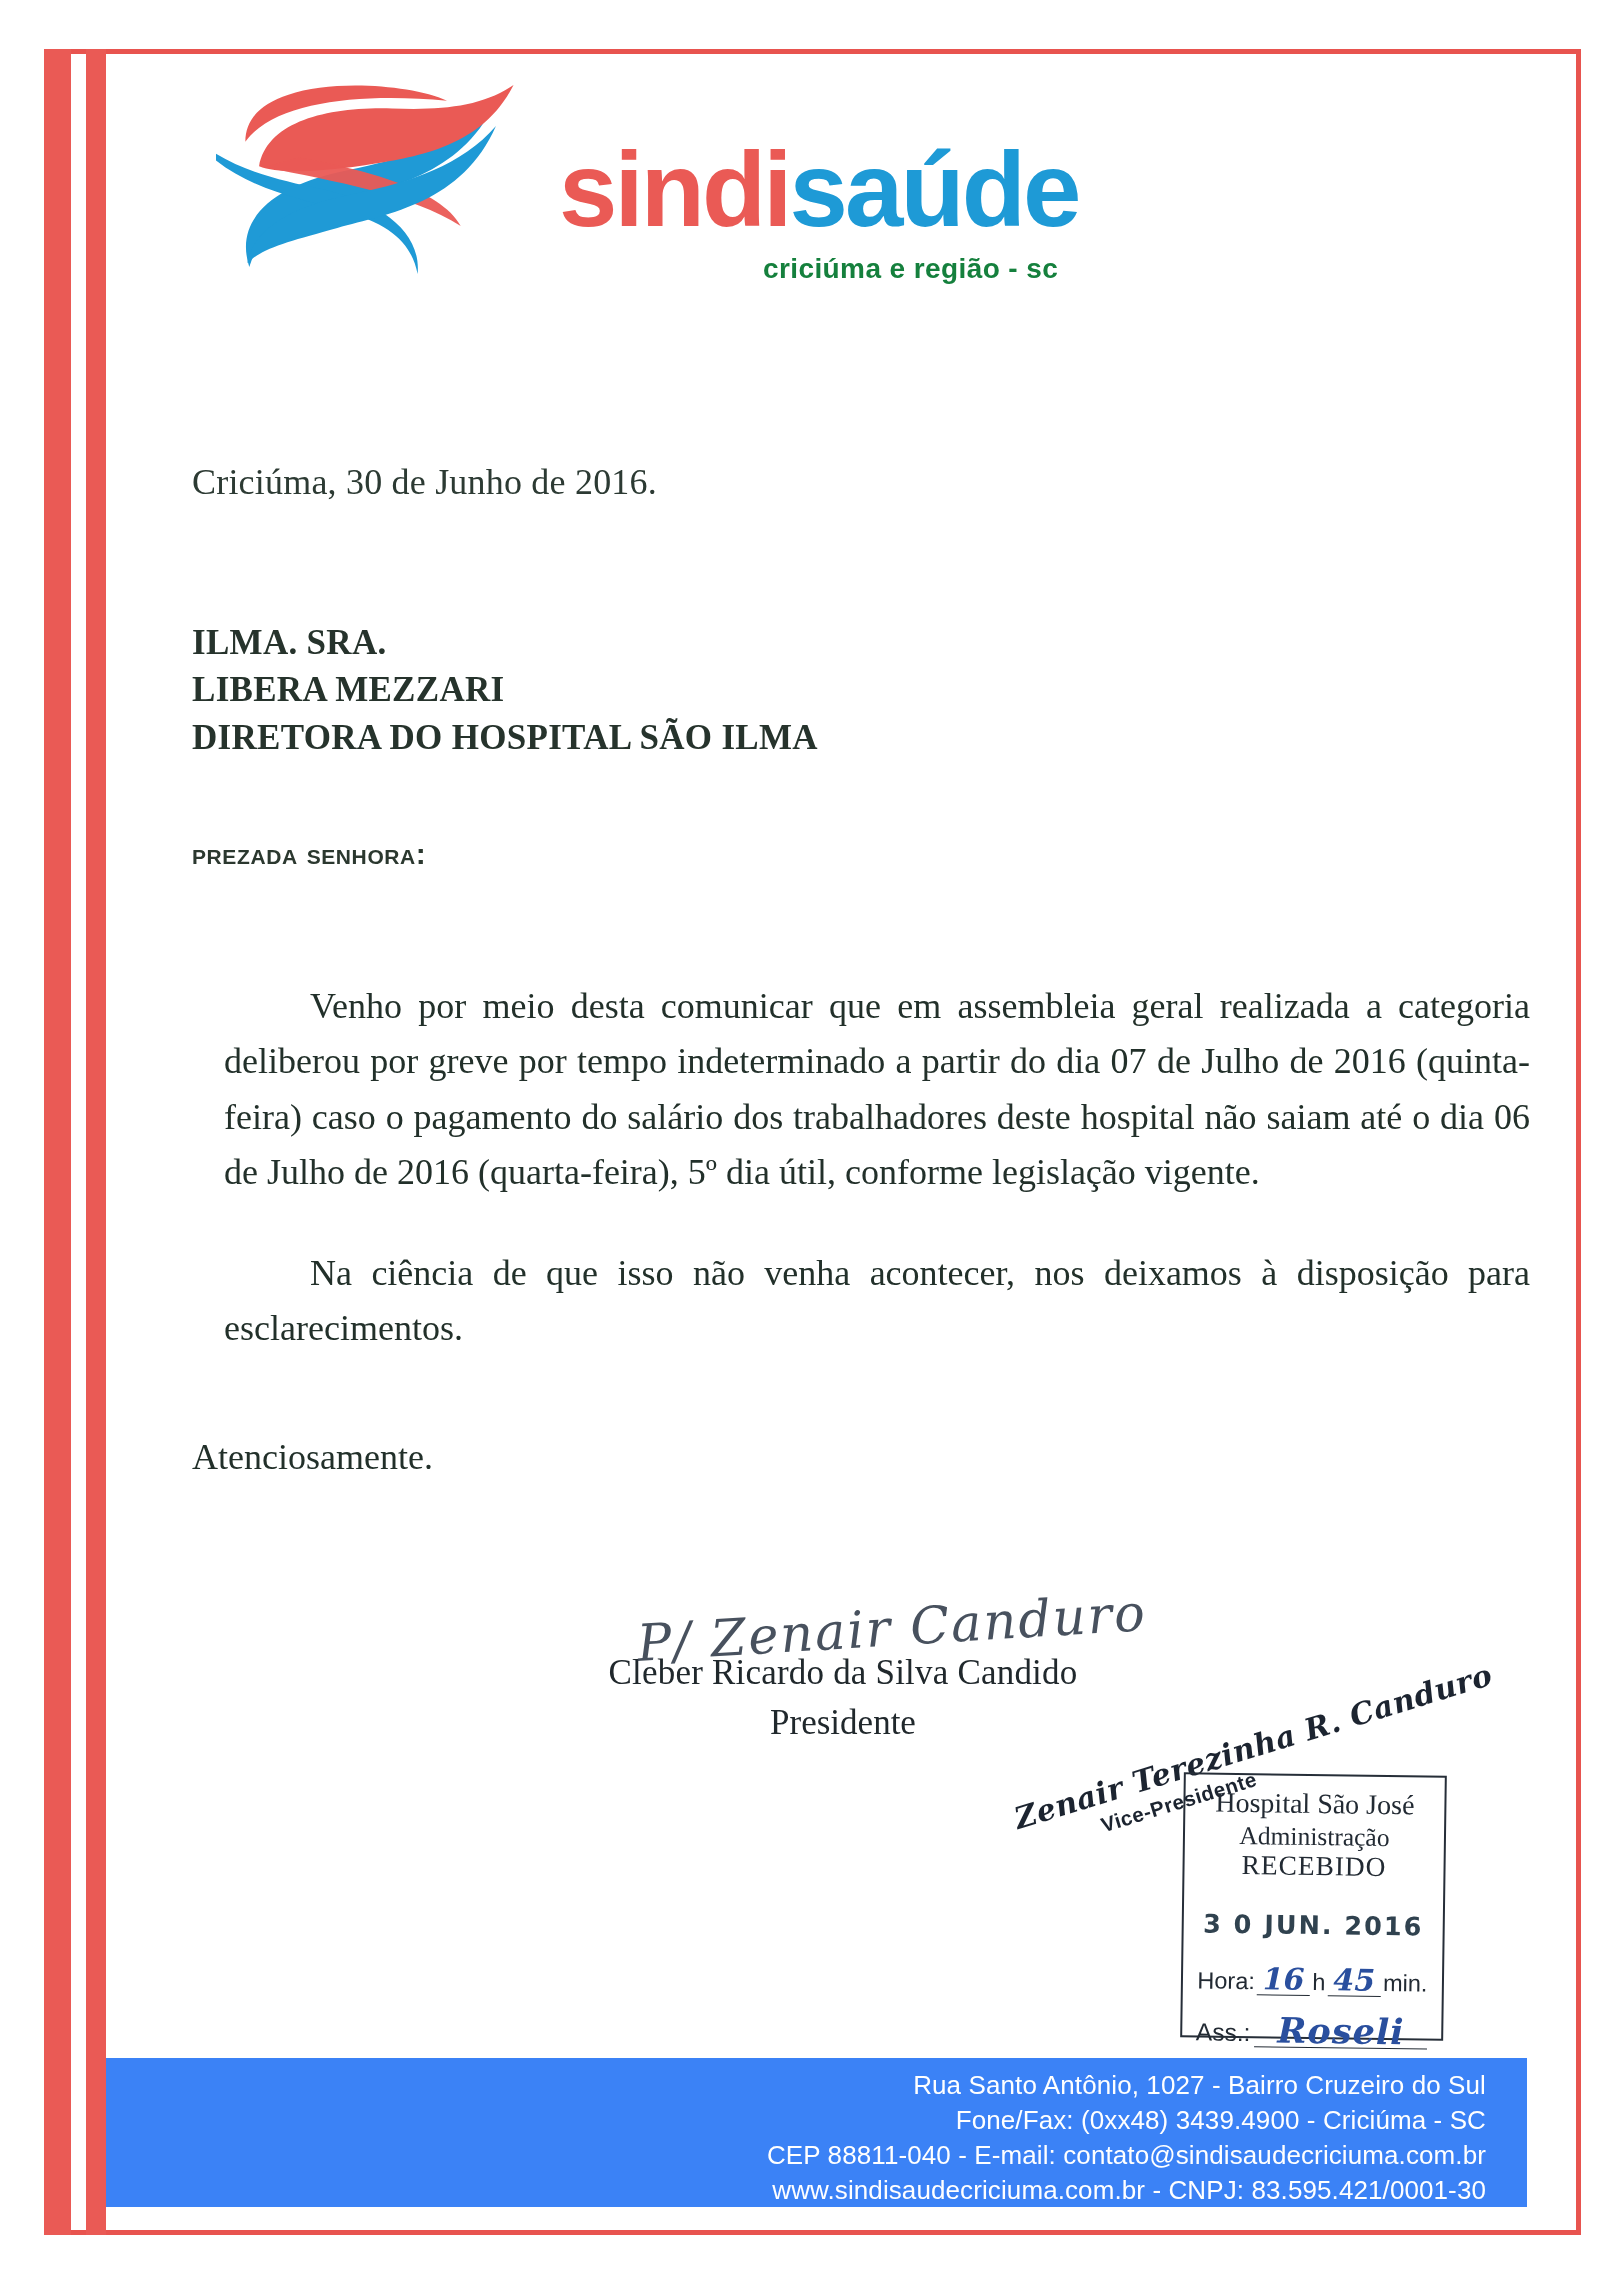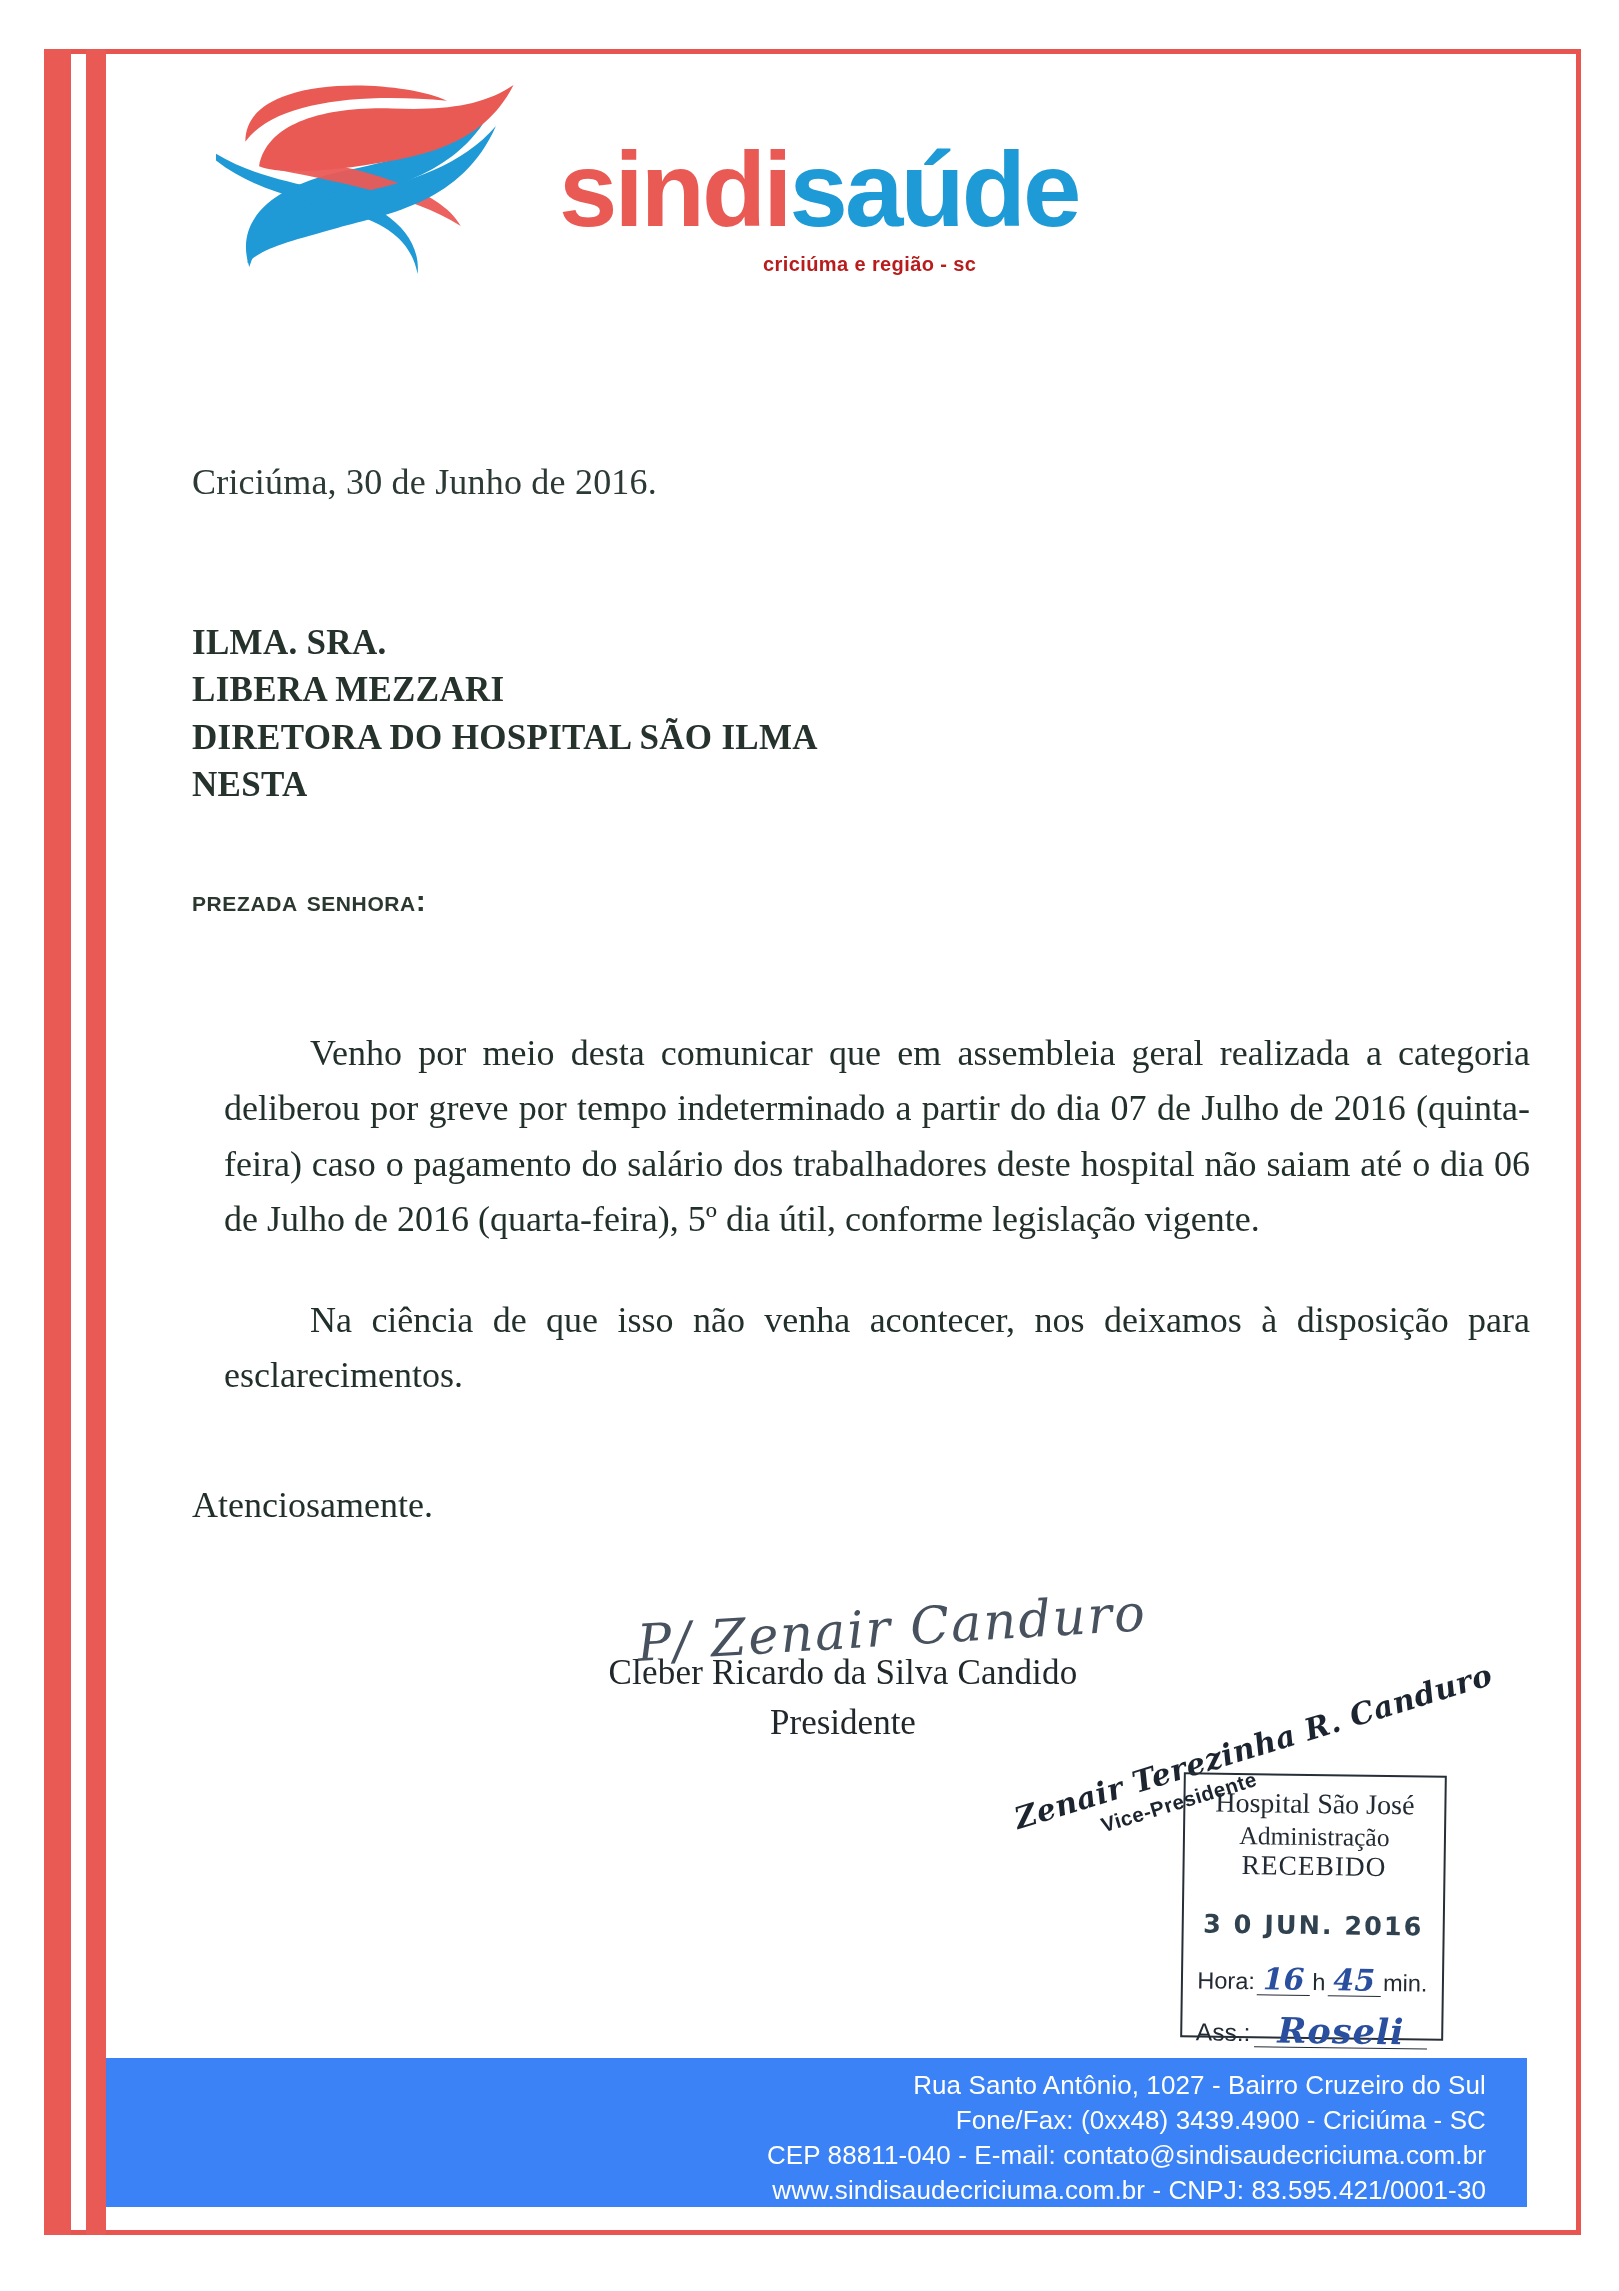--- a/index.html
+++ b/index.html
@@ -94,8 +94,8 @@
     top: 192px;
     font-family: "Liberation Sans", sans-serif;
     font-weight: bold;
-    font-size: 20px;
-    color: #b91c1c;
+    font-size: 28px;
+    color: #15803d;
     letter-spacing: 0.4px;
     white-space: nowrap;
   }

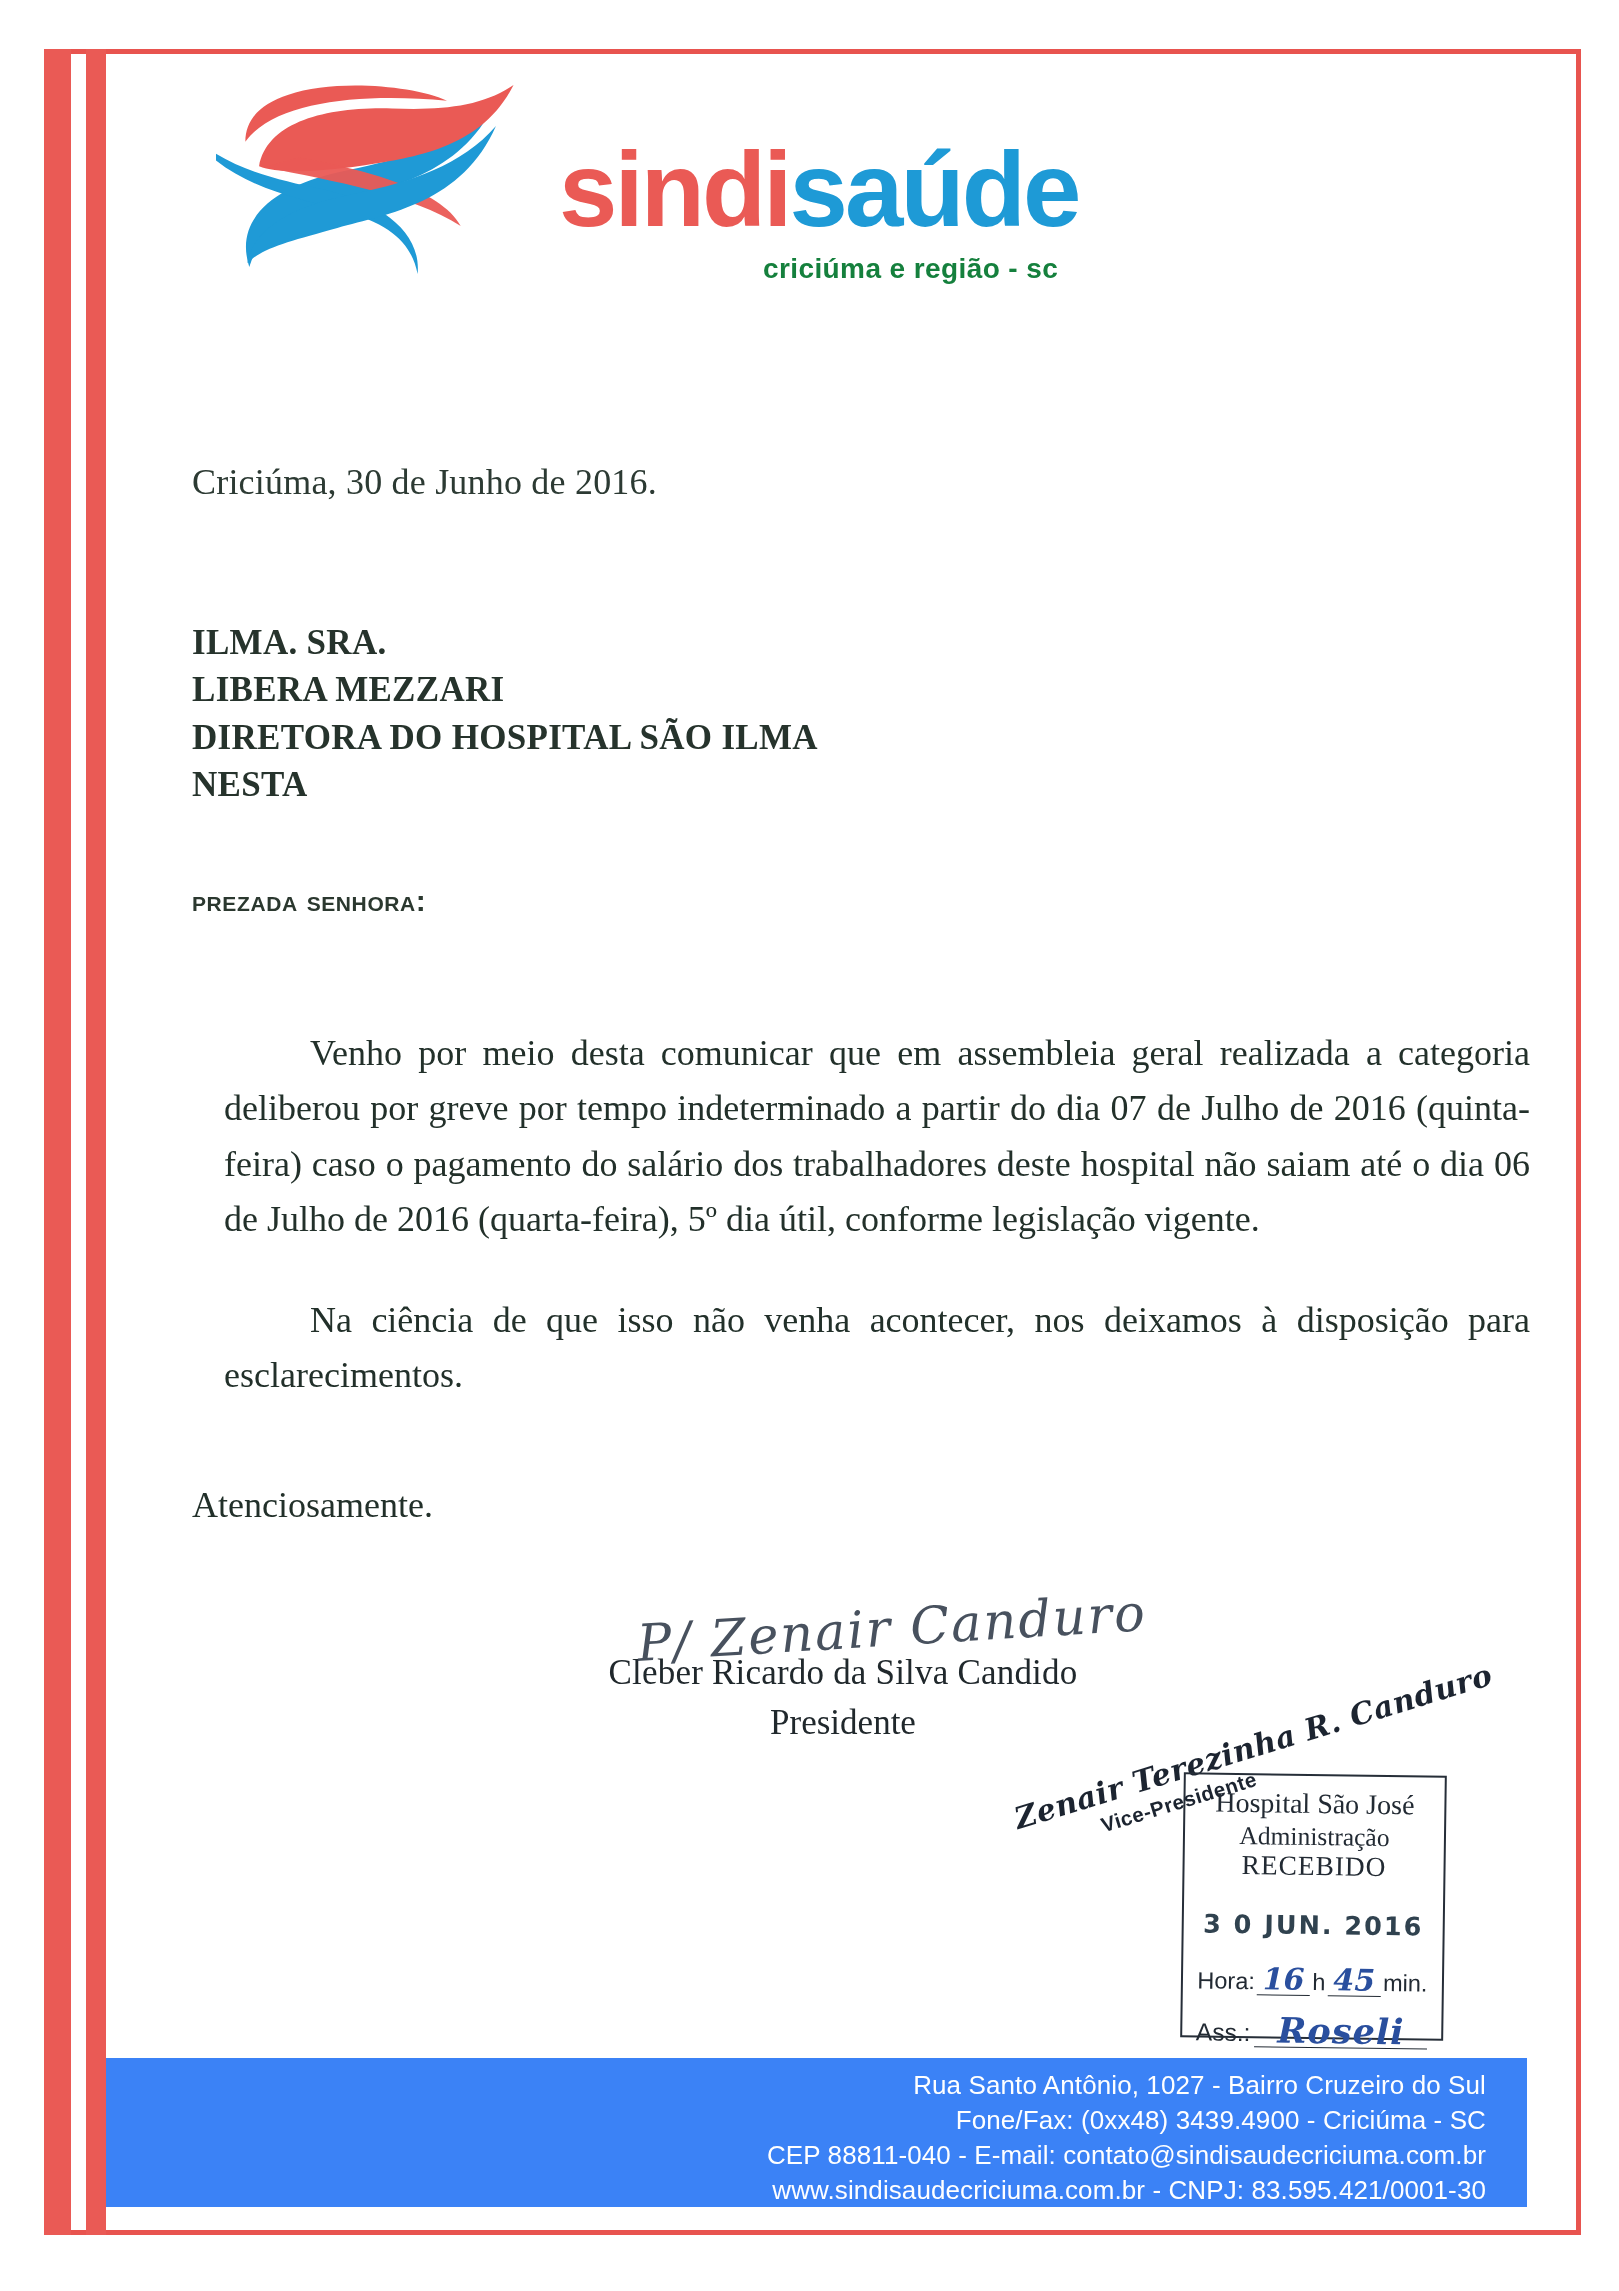--- a/index.html
+++ b/index.html
@@ -352,7 +352,6 @@
       <div>ILMA. SRA.</div>
       <div>LIBERA MEZZARI</div>
       <div>DIRETORA DO HOSPITAL SÃO ILMA</div>
-      <div>NESTA</div>
     </div>
 
     <div class="salutation">Prezada Senhora:</div>

